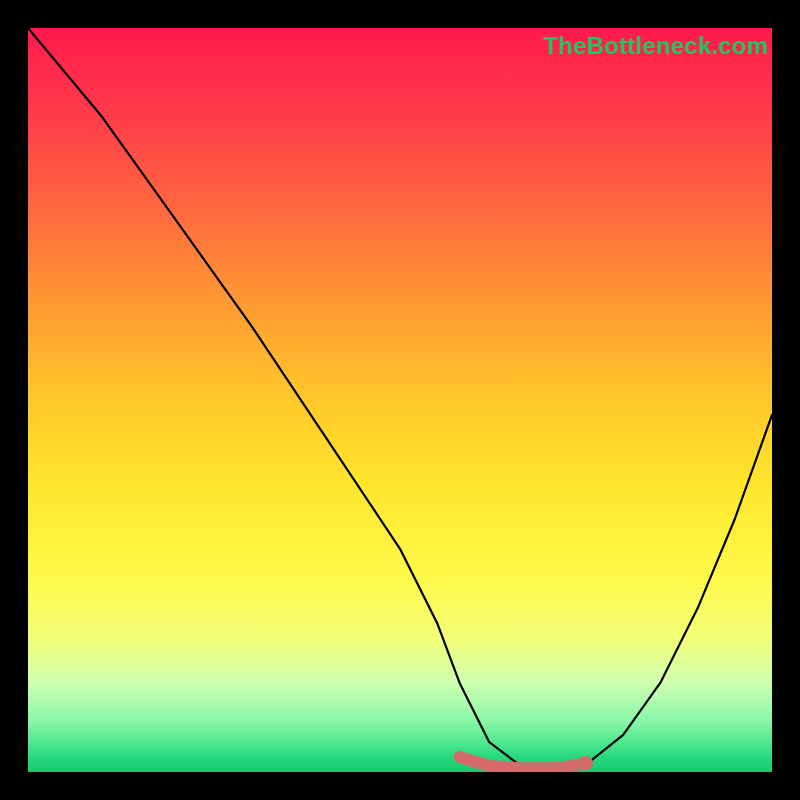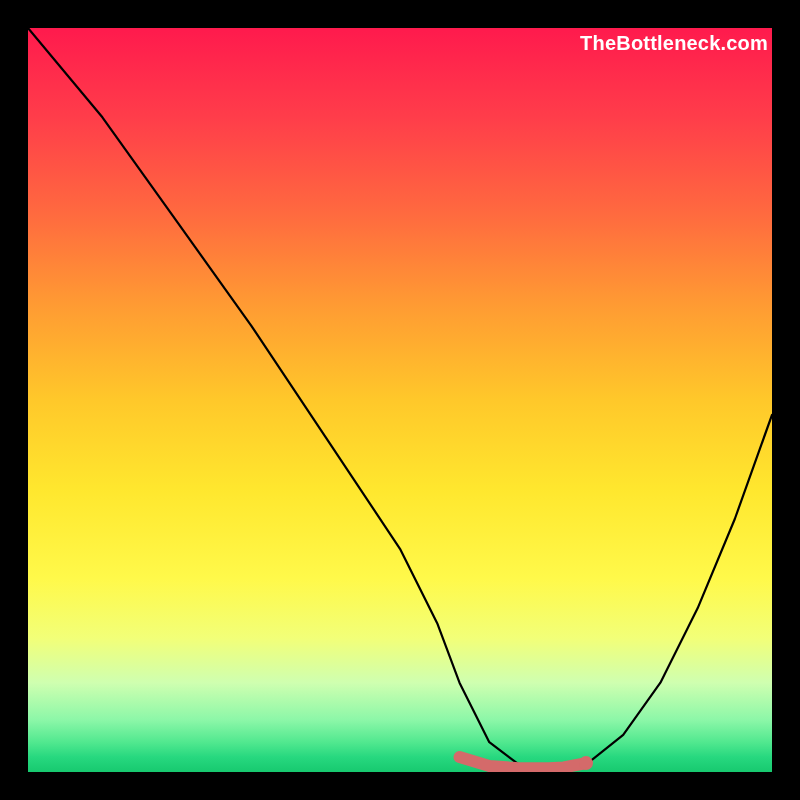--- a/index.html
+++ b/index.html
@@ -48,8 +48,8 @@
     position: absolute;
     top: 32px;
     right: 32px;
-    color: #ffffff;
-    font-size: 20px;
+    color: #22c55e;
+    font-size: 24px;
     font-weight: 600;
     letter-spacing: 0.2px;
     user-select: none;

